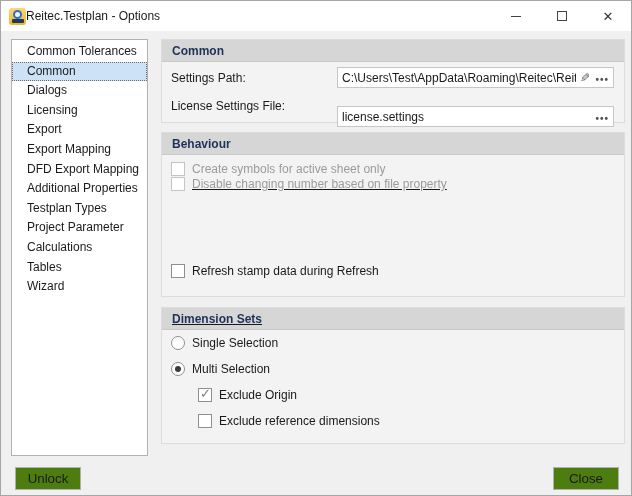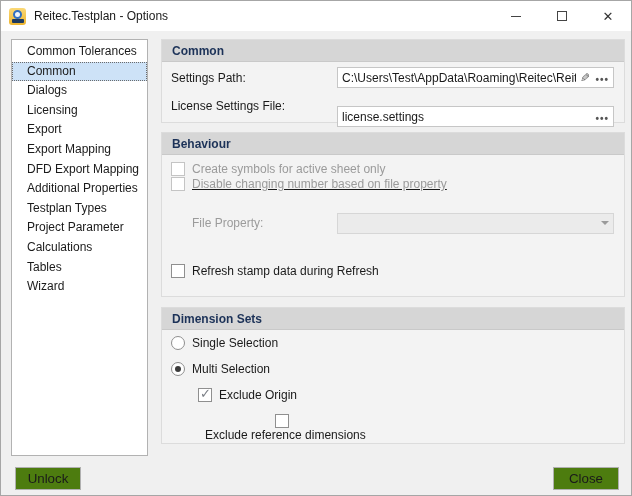--- a/index.html
+++ b/index.html
@@ -17,7 +17,7 @@
                     border:2.5px solid #2f6fc3; border-radius:50%; background:#eef4fb; }
   .app-icon .base { position:absolute; left:2.5px; bottom:1.5px; width:12px; height:4px;
                     background:#1e3a5f; border-radius:1px; }
-  .title-text { margin-left:8px; color:#1a1a1a; }
+  .title-text { margin-left:0; color:#1a1a1a; }
   .win-controls { position:absolute; right:0; top:0; height:30px; display:flex; }
   .win-btn { width:46px; height:30px; display:flex; align-items:center; justify-content:center;
              color:#444; }

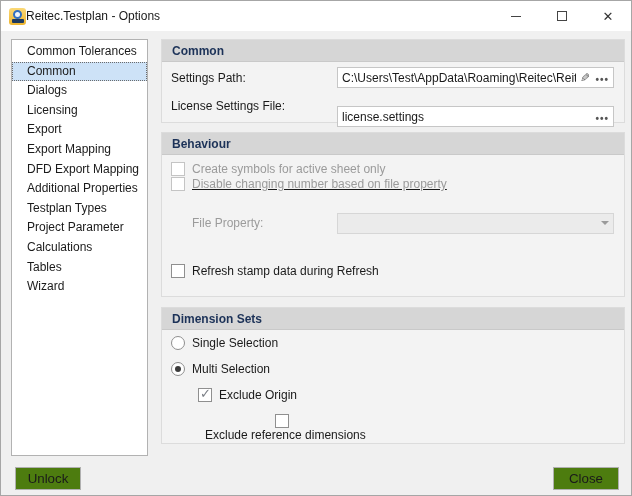--- a/index.html
+++ b/index.html
@@ -142,13 +142,6 @@
       <span class="ctl-label dis-text">Disable changing number based on file property</span>
     </div>
 
-    <div class="row" style="top:79px;">
-      <span class="flabel indent dis-text">File Property:</span>
-      <span class="field disabled">
-        <span class="ftext dis-text"></span>
-        <span class="combo-arrow"></span>
-      </span>
-    </div>
 
 
     <div class="ctl-row" style="left:9px; top:131px;">

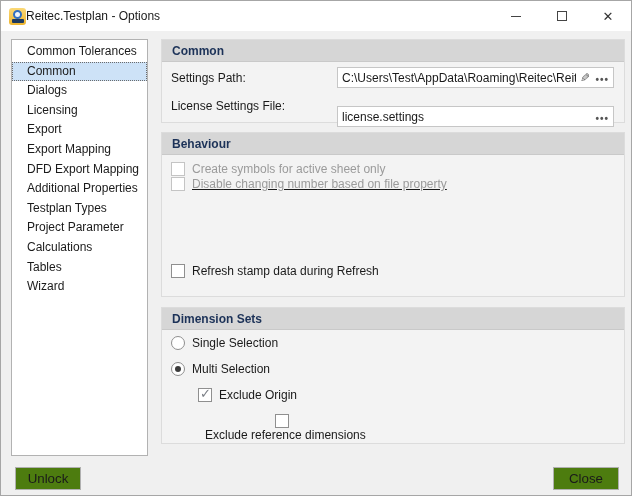--- a/index.html
+++ b/index.html
@@ -38,7 +38,7 @@
                   padding-left:10px; font-weight:bold; color:#1c3258; }
   .g-common { top:38px; height:84px; }
   .g-behaviour { top:131px; height:165px; }
-  .g-dimsets { top:306px; height:137px; }
+  .g-dimsets { top:306px; height:137px;text-decoration:underline; }
 
   .row { position:absolute; left:0; width:100%; height:22px; display:flex; align-items:center; }
   .row .flabel { position:absolute; left:9px; }

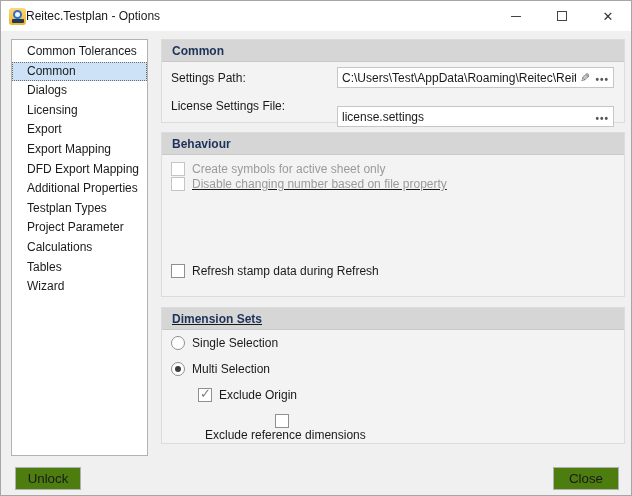--- a/index.html
+++ b/index.html
@@ -170,7 +170,7 @@
       <span class="ctl-label">Exclude Origin</span>
     </div>
 
-    <div class="ctl-row" style="left:36px; top:106px;flex-direction:column;">
+    <div class="ctl-row" style="left:36px; top:106px;">
       <span class="cbx"></span>
       <span class="ctl-label">Exclude reference dimensions</span>
     </div>

